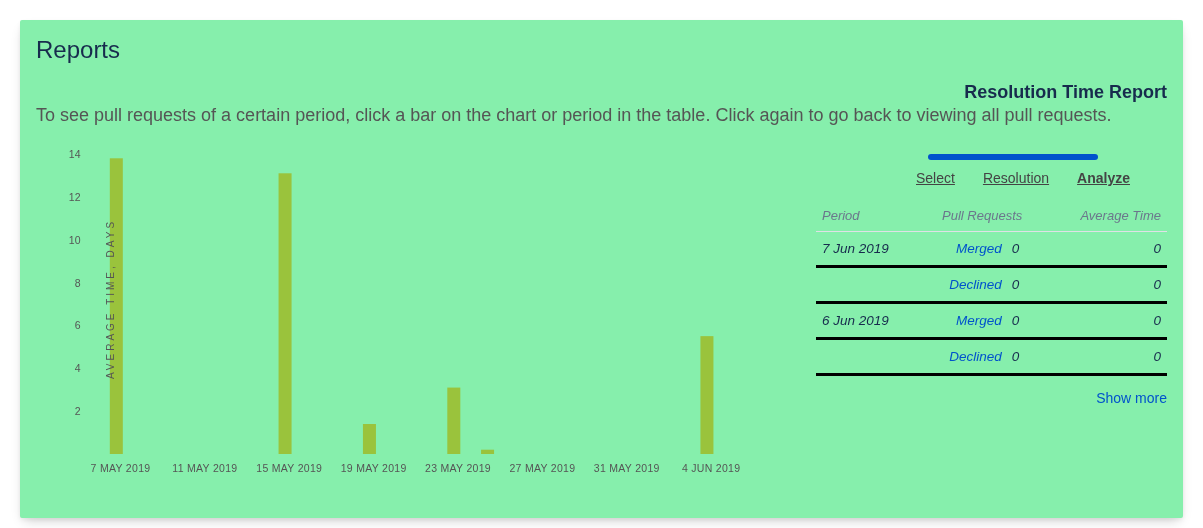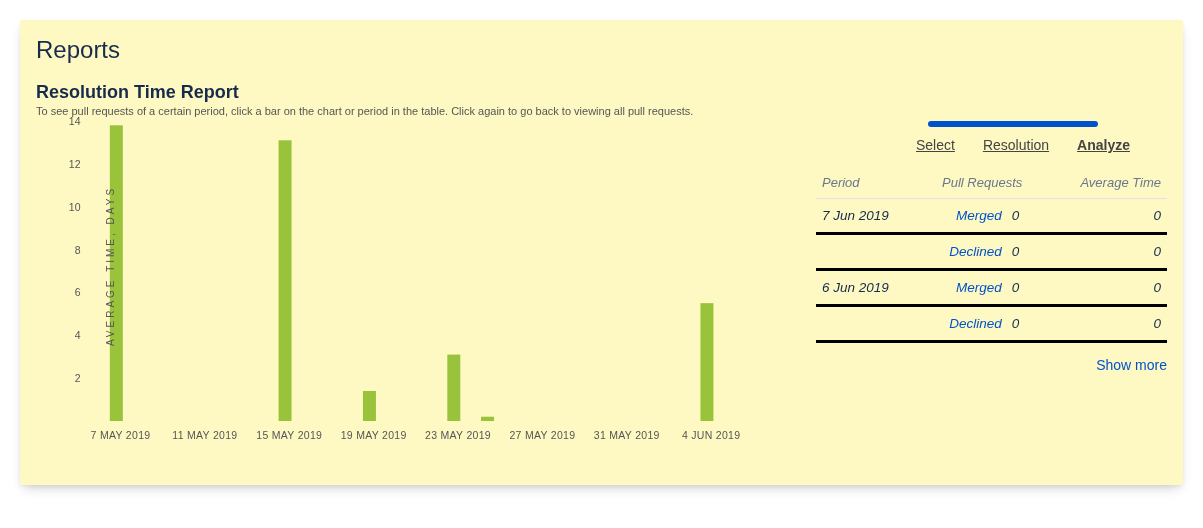--- a/index.html
+++ b/index.html
@@ -12,7 +12,7 @@
   }
   .container {
     width: 1163px;
-    background: #fef9c3;
+    background: #86efac;
     padding: 16px 16px 24px 16px;
     box-shadow: 0 6px 12px -4px rgba(0,0,0,0.2), 0 2px 4px rgba(0,0,0,0.05);
     border-radius: 2px;

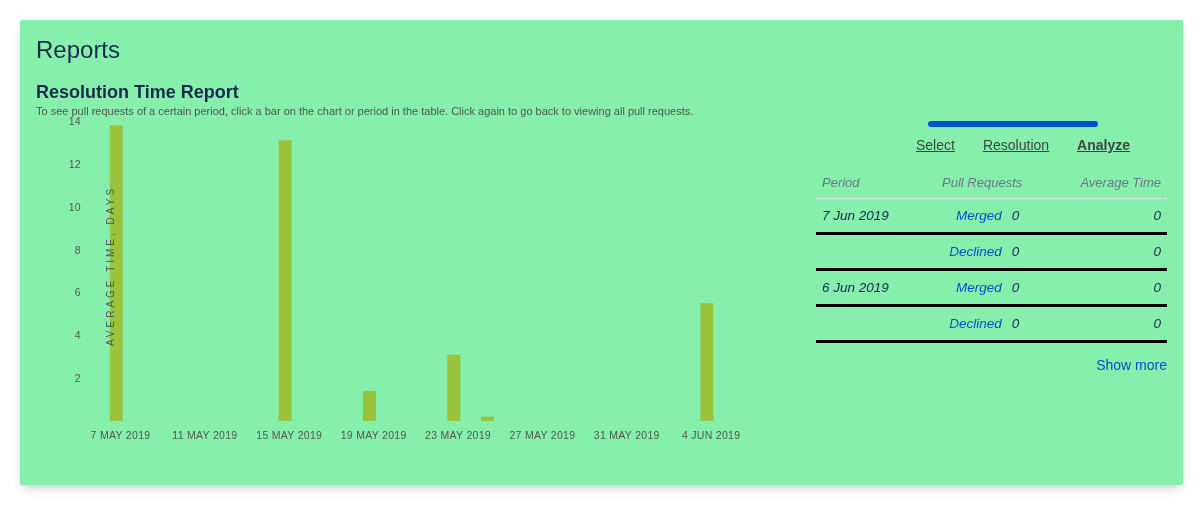--- a/index.html
+++ b/index.html
@@ -28,6 +28,7 @@
     color: #172b4d;
     font-weight: 600;
     margin: 12px 0 2px 0;
+    text-align: right;
   }
   .report-desc {
     font-size: 11px;

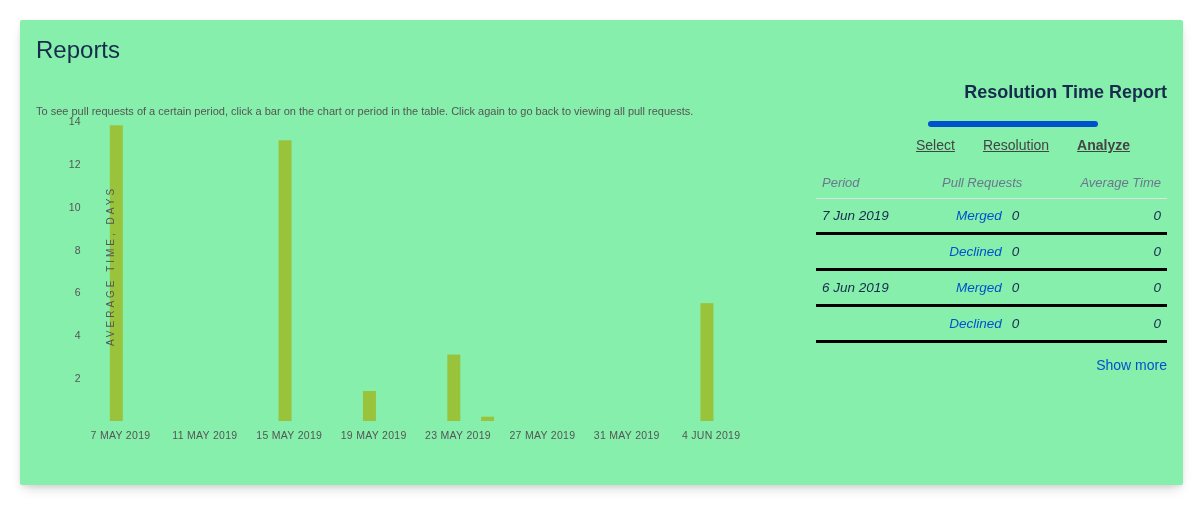--- a/index.html
+++ b/index.html
@@ -31,9 +31,9 @@
     text-align: right;
   }
   .report-desc {
-    font-size: 11px;
+    font-size: 18px;
     color: #555;
-    margin: 0 0 4px 0;
+    margin: 0 0 28px 0;
   }
   .content-row {
     display: flex;

